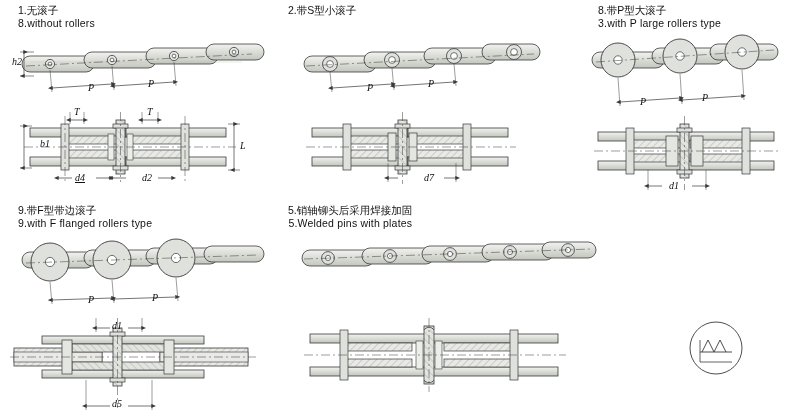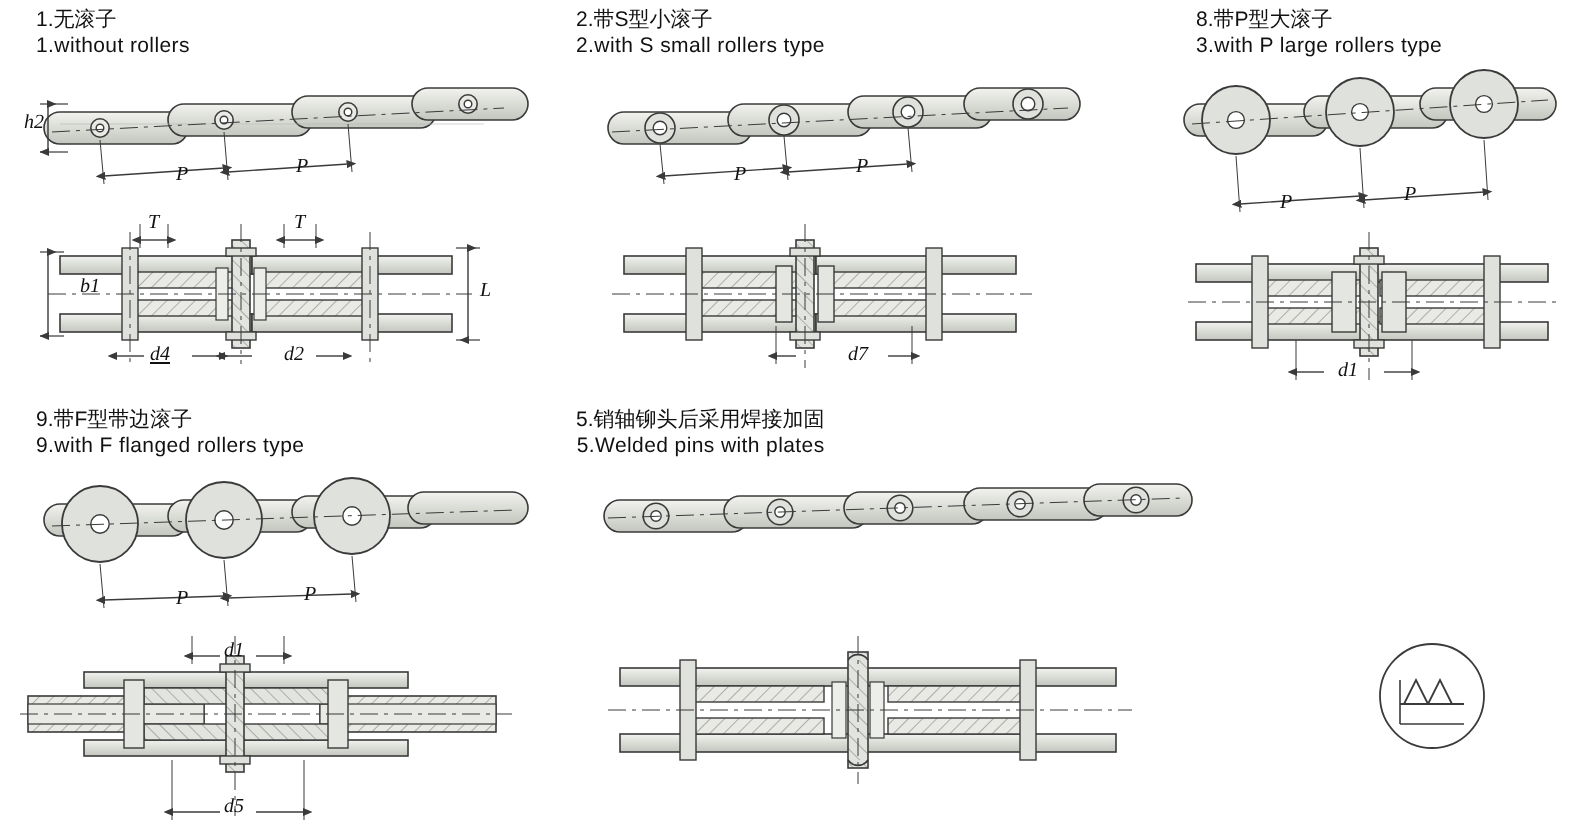--- a/index.html
+++ b/index.html
@@ -25,7 +25,7 @@
 
   <div class="cap" style="left:18px;top:4px;">
     <div class="cn">1.无滚子</div>
-    <div class="en">1.without rollers</div>
+    <div class="en">8.without rollers</div>
   </div>
   <div class="cap" style="left:288px;top:4px;">
     <div class="cn">2.带S型小滚子</div>

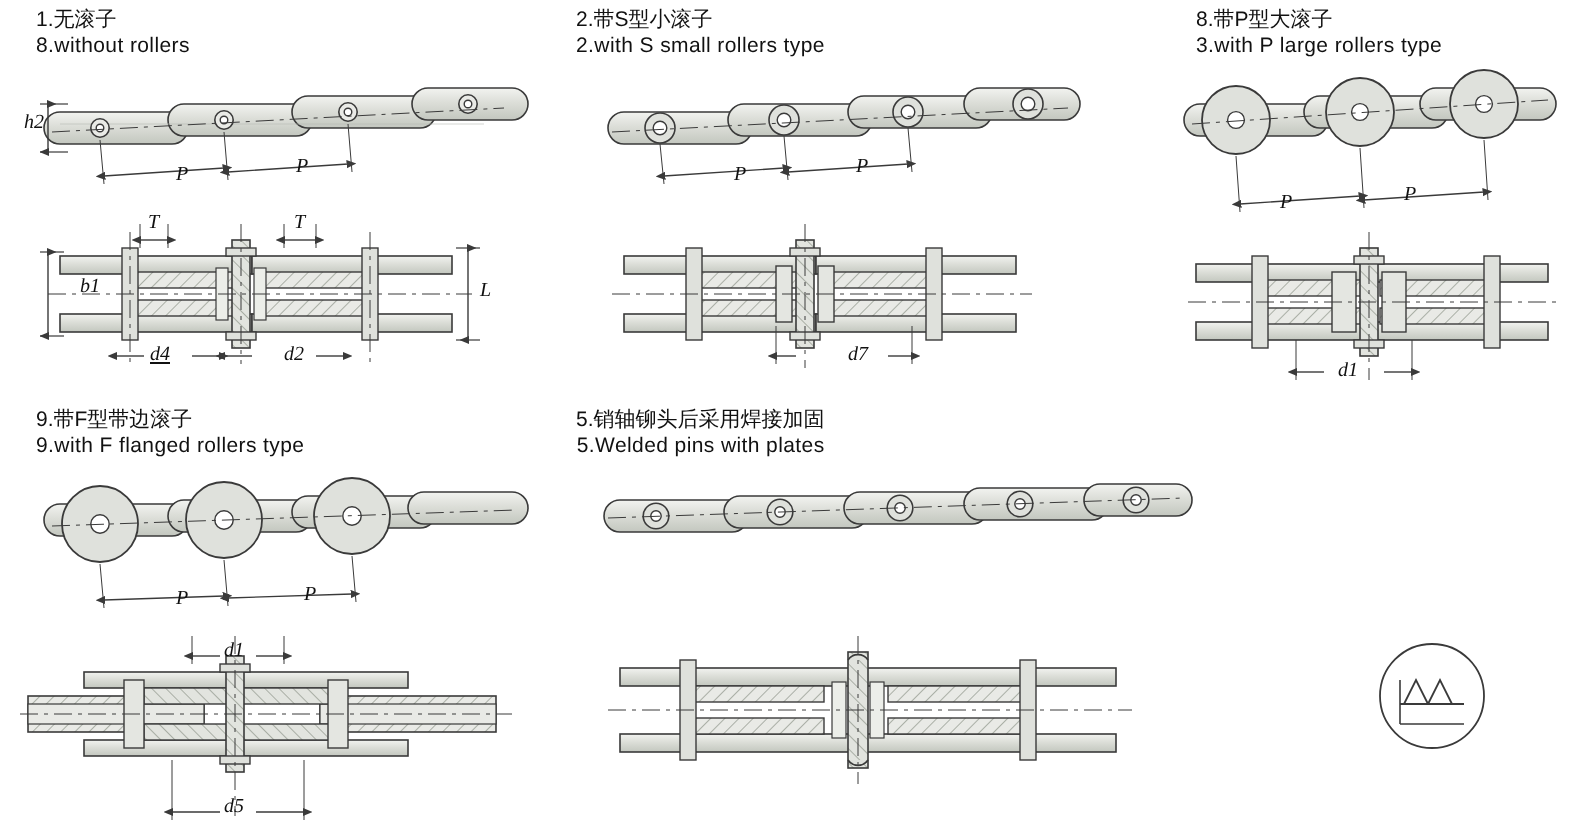--- a/index.html
+++ b/index.html
@@ -29,7 +29,6 @@
   </div>
   <div class="cap" style="left:288px;top:4px;">
     <div class="cn">2.带S型小滚子</div>
-    <div class="en">2.with S small rollers type</div>
   </div>
   <div class="cap" style="left:598px;top:4px;">
     <div class="cn">8.带P型大滚子</div>

